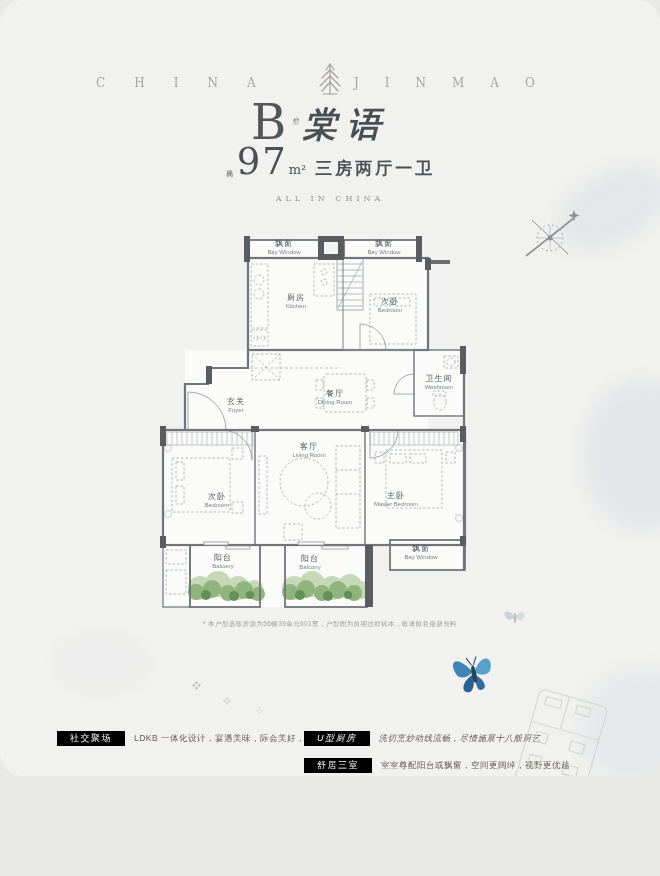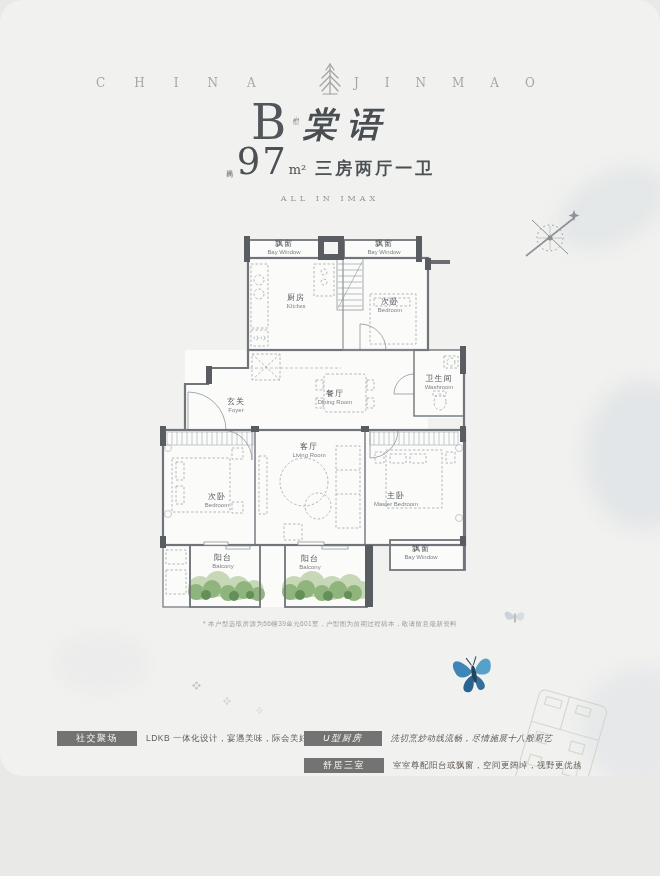--- a/index.html
+++ b/index.html
@@ -107,7 +107,7 @@
     <span class="area-unit">m²</span>
     <span class="area-desc">三房两厅一卫</span>
   </div>
-  <div class="tagline">ALL IN IMAX</div>
+  <div class="tagline">ALL IN CHINA</div>
 
   <span class="compass">
     <svg width="64" height="64" viewBox="0 0 64 64">

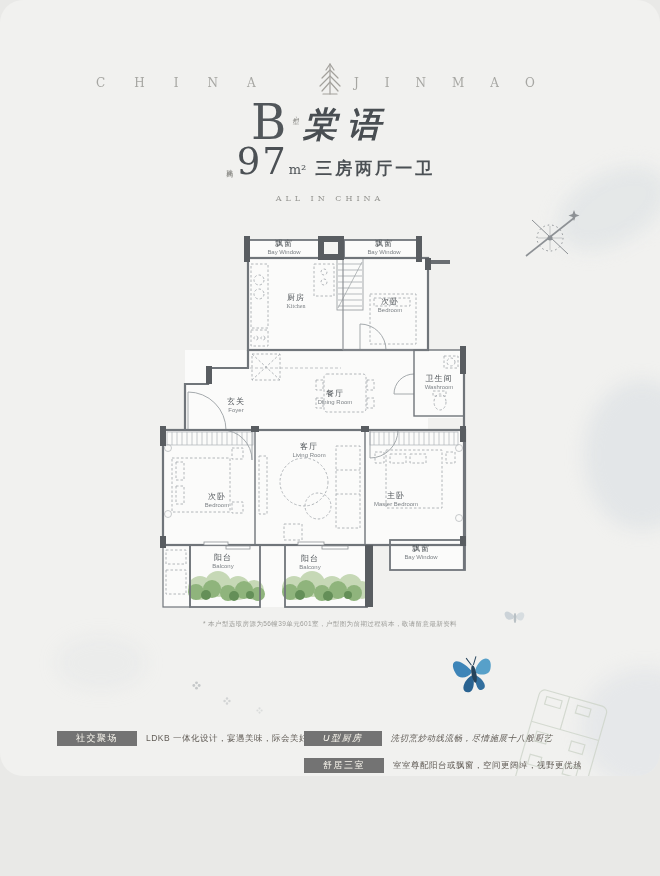--- a/index.html
+++ b/index.html
@@ -293,7 +293,7 @@
     <span class="cn">飘窗</span>
     <span class="en">Bay Window</span>
   </div>
-  <div class="room-label" style="left:296px;top:302px;font-family:Liberation Serif, serif;">
+  <div class="room-label" style="left:296px;top:302px;">
     <span class="cn">厨房</span>
     <span class="en">Kitchen</span>
   </div>

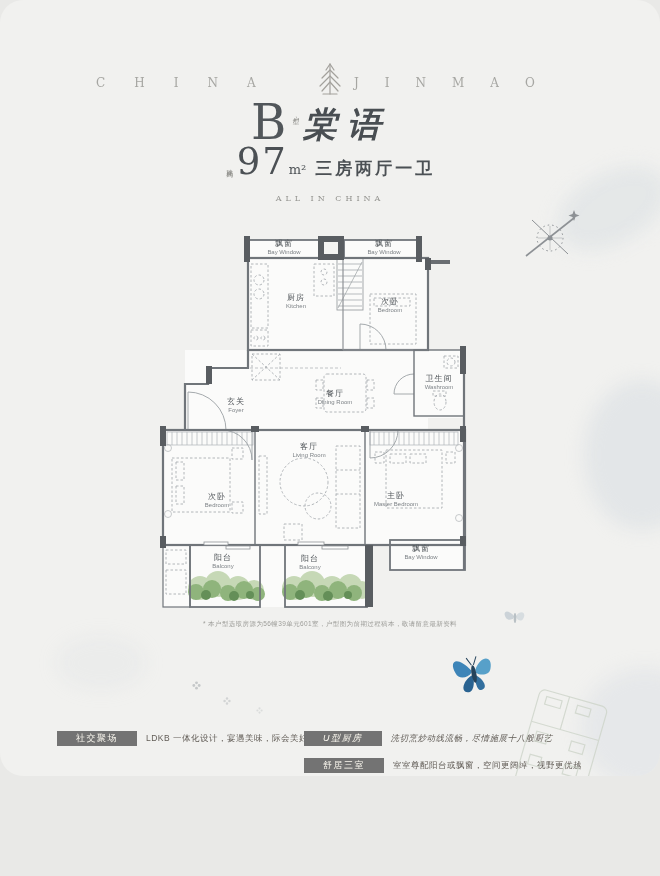--- a/index.html
+++ b/index.html
@@ -50,8 +50,8 @@
   .feature{position:absolute;display:flex;align-items:flex-start;gap:9px;}
   .f0{left:57px;top:731px;} .f1{left:304px;top:731px;font-style:italic;}
   .f2{left:57px;top:780px;flex-direction:column;} .f3{left:304px;top:758px;}
-  .tag{background:#737373;color:#fbf8ef;font-size:9px;letter-spacing:1.5px;
-       padding:2px 19px;line-height:1.25;white-space:nowrap;}
+  .tag{background:#000000;color:#fbf8ef;font-size:9px;letter-spacing:1.5px;
+       padding:2px 13px;line-height:1.25;white-space:nowrap;}
   .ftext{font-size:8.5px;color:#615c56;letter-spacing:.5px;line-height:15px;white-space:nowrap;}
 
   

